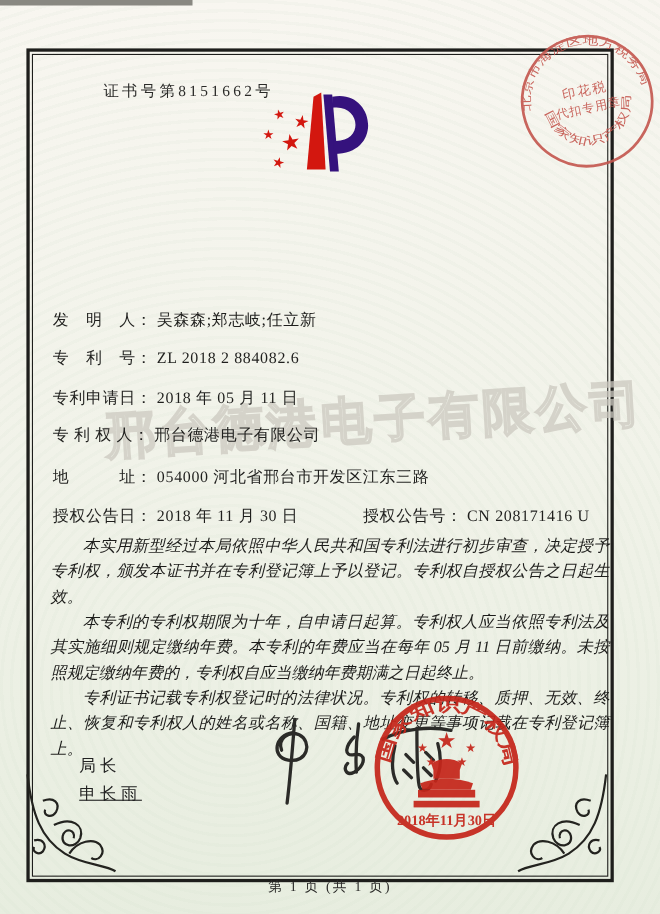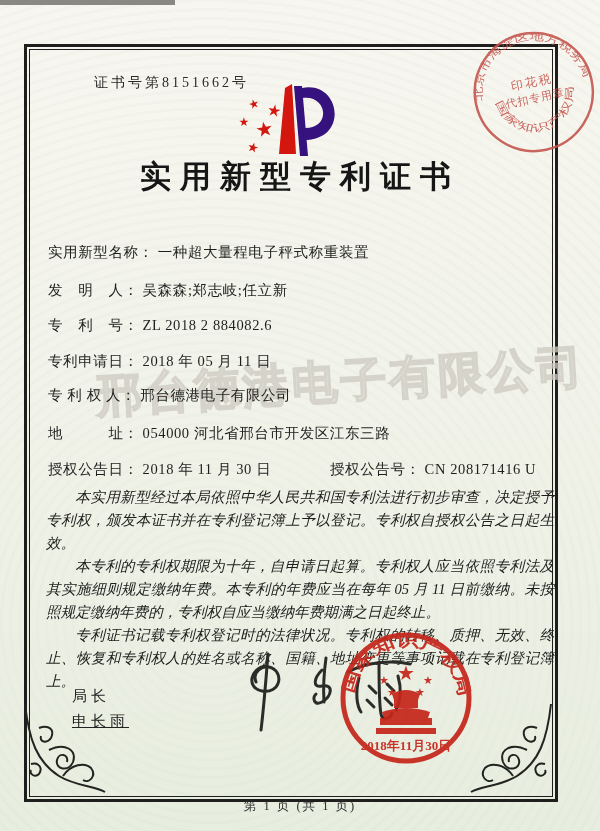--- a/index.html
+++ b/index.html
@@ -73,7 +73,6 @@
     </g>
   </svg>
 
-  <div class="abs title">实用新型专利证书</div>
 
   <div class="row" style="top:243px">
     <span class="lbl">实用新型名称：</span><span>一种超大量程电子秤式称重装置</span>

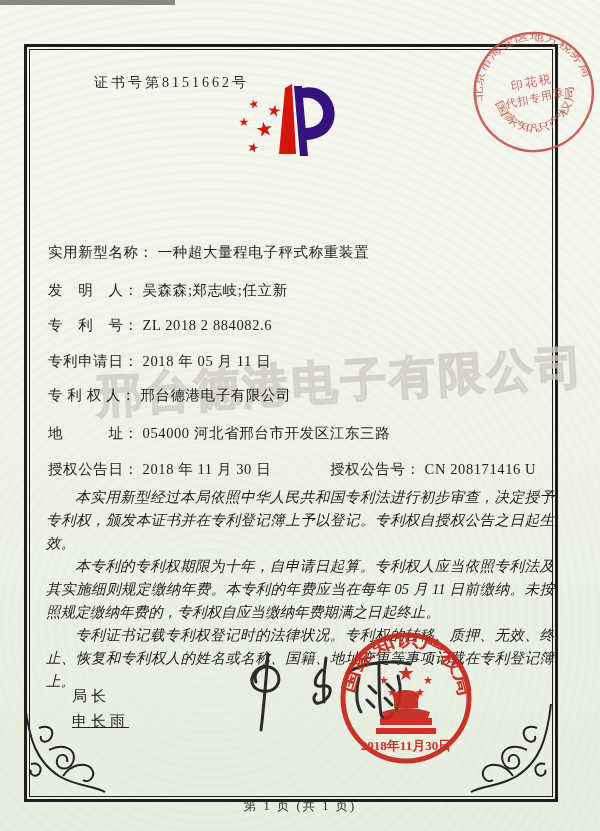--- a/index.html
+++ b/index.html
@@ -74,9 +74,6 @@
   </svg>
 
 
-  <div class="row" style="top:243px">
-    <span class="lbl">实用新型名称：</span><span>一种超大量程电子秤式称重装置</span>
-  </div>
   <div class="row" style="top:281px">
     <span class="lbl">发　明　人：</span><span>吴森森;郑志岐;任立新</span>
   </div>

